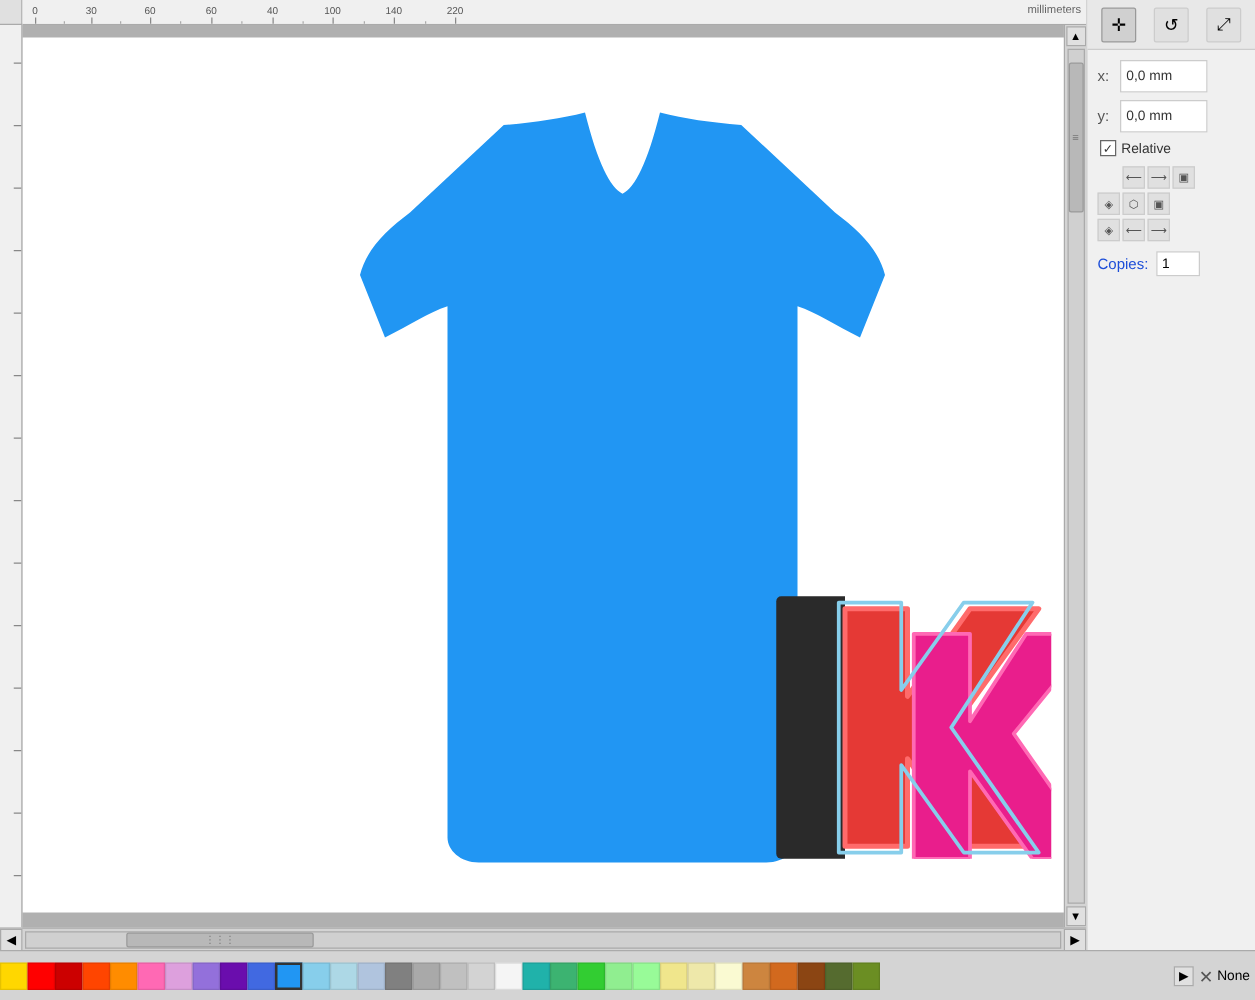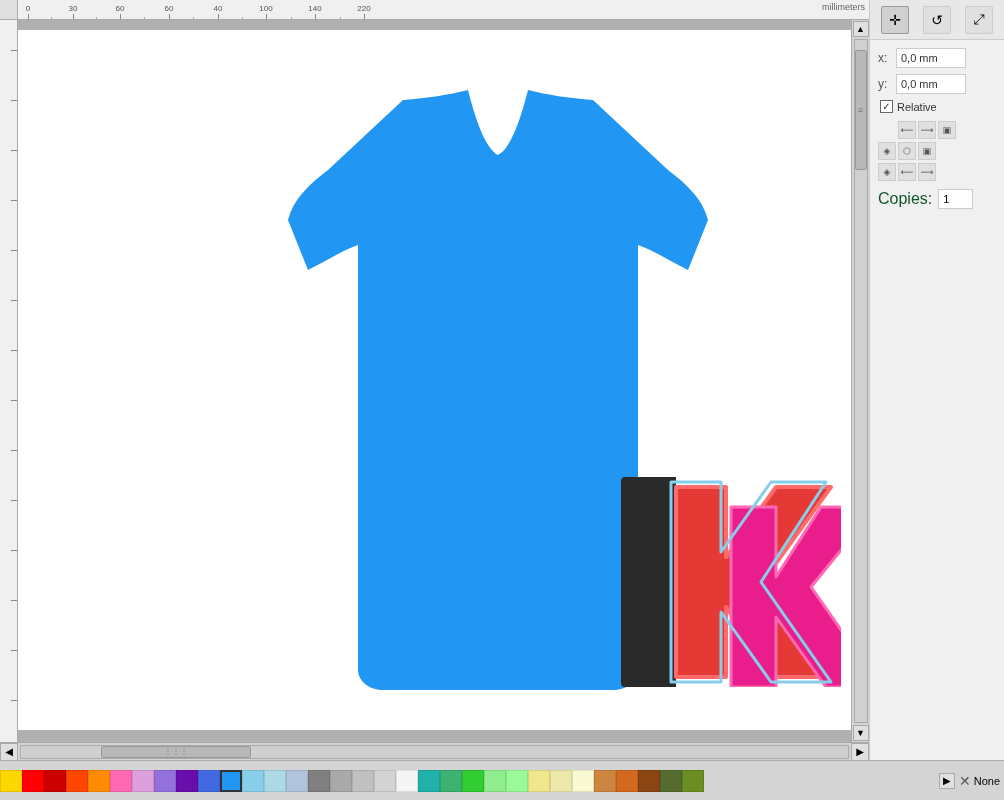--- a/index.html
+++ b/index.html
@@ -42,7 +42,7 @@
     .panel-content { padding: 8px; flex: 1; }
     .panel-row { display: flex; align-items: center; margin-bottom: 6px; }
     .panel-label { color: #555; width: 18px; font-size: 12px; }
-    .panel-input { width: 70px; height: 20px; border: 1px solid #ccc; background: white; padding: 0 4px; font-size: 11px; color: #333; }
+    .panel-input { width: 70px; height: 20px; border: 1px solid #ccc; background: white; padding: 12px 4px; font-size: 11px; color: #333; }
 
     .relative-row { display: flex; align-items: center; margin-bottom: 8px; margin-left: 2px; }
     .relative-checkbox { width: 13px; height: 13px; border: 1px solid #666; background: white; display: flex; align-items: center; justify-content: center; margin-right: 4px; font-size: 10px; color: #333; flex-shrink: 0; }

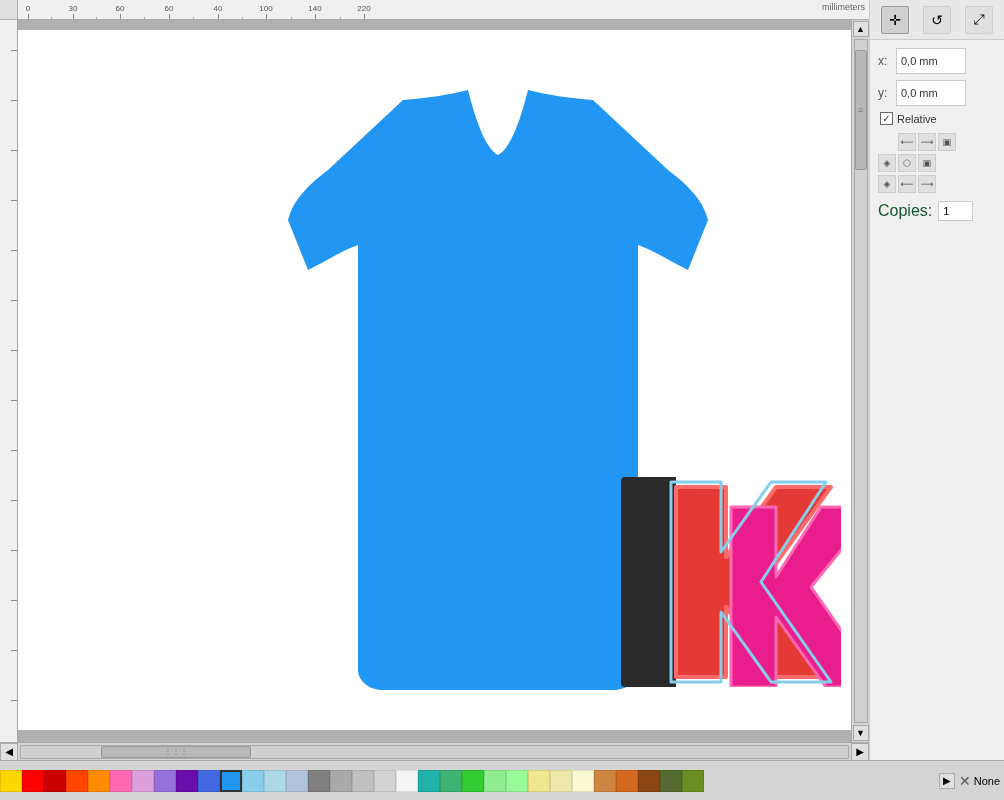--- a/index.html
+++ b/index.html
@@ -54,7 +54,7 @@
     .transform-spacer { width: 18px; height: 18px; }
 
     .copies-row { display: flex; align-items: center; margin-bottom: 8px; }
-    .copies-label { font-size: 16px; color: #14532d; margin-right: 6px; }
+    .copies-label { font-size: 12px; color: #1d4ed8; margin-right: 6px; }
     .copies-input { width: 35px; height: 20px; border: 1px solid #ccc; background: white; padding: 0 4px; font-size: 11px; }
 
     

